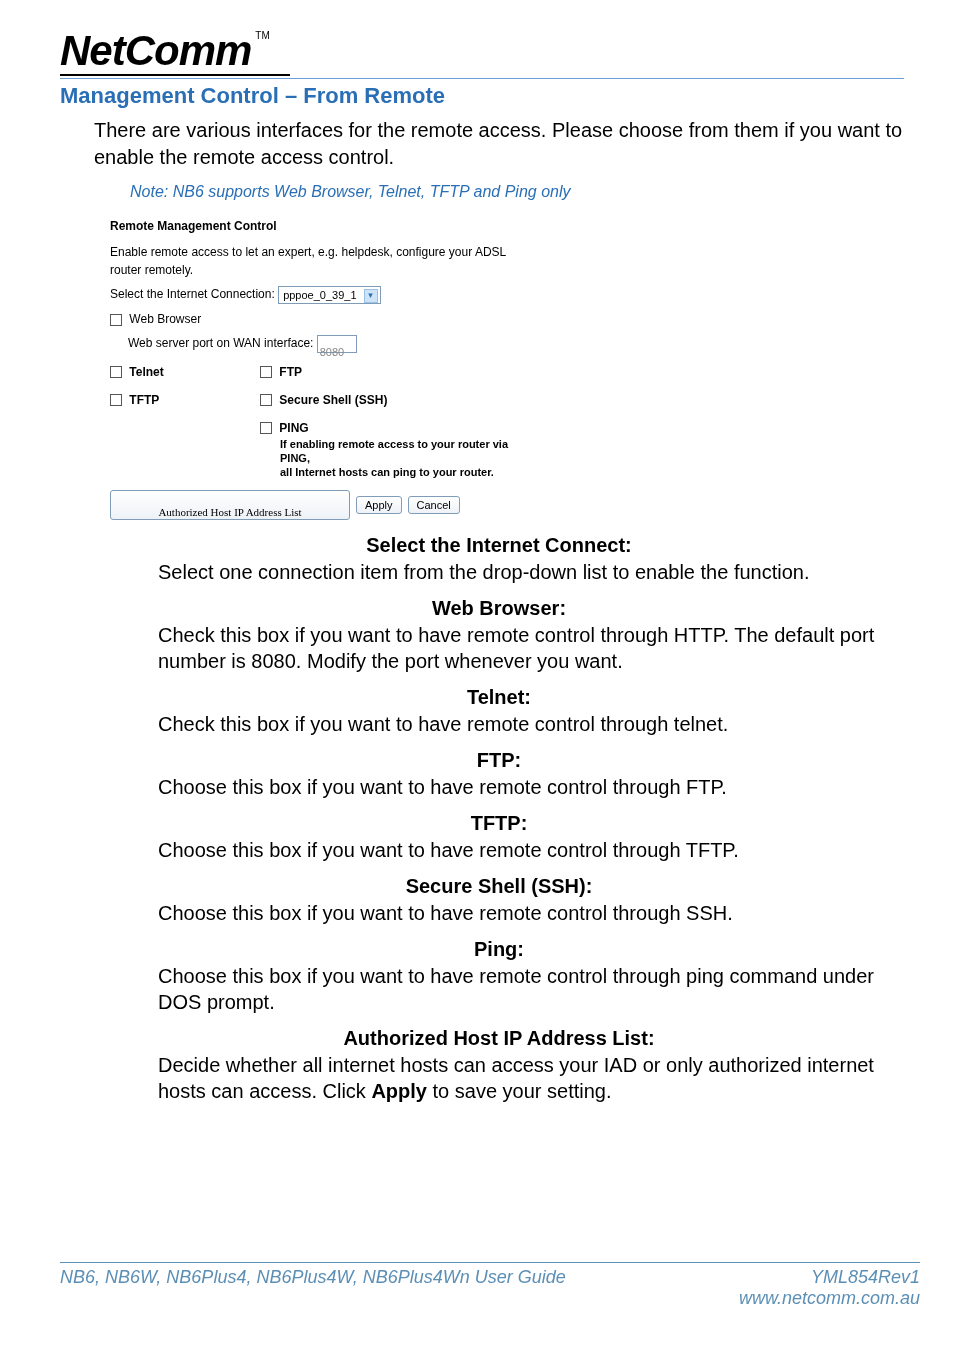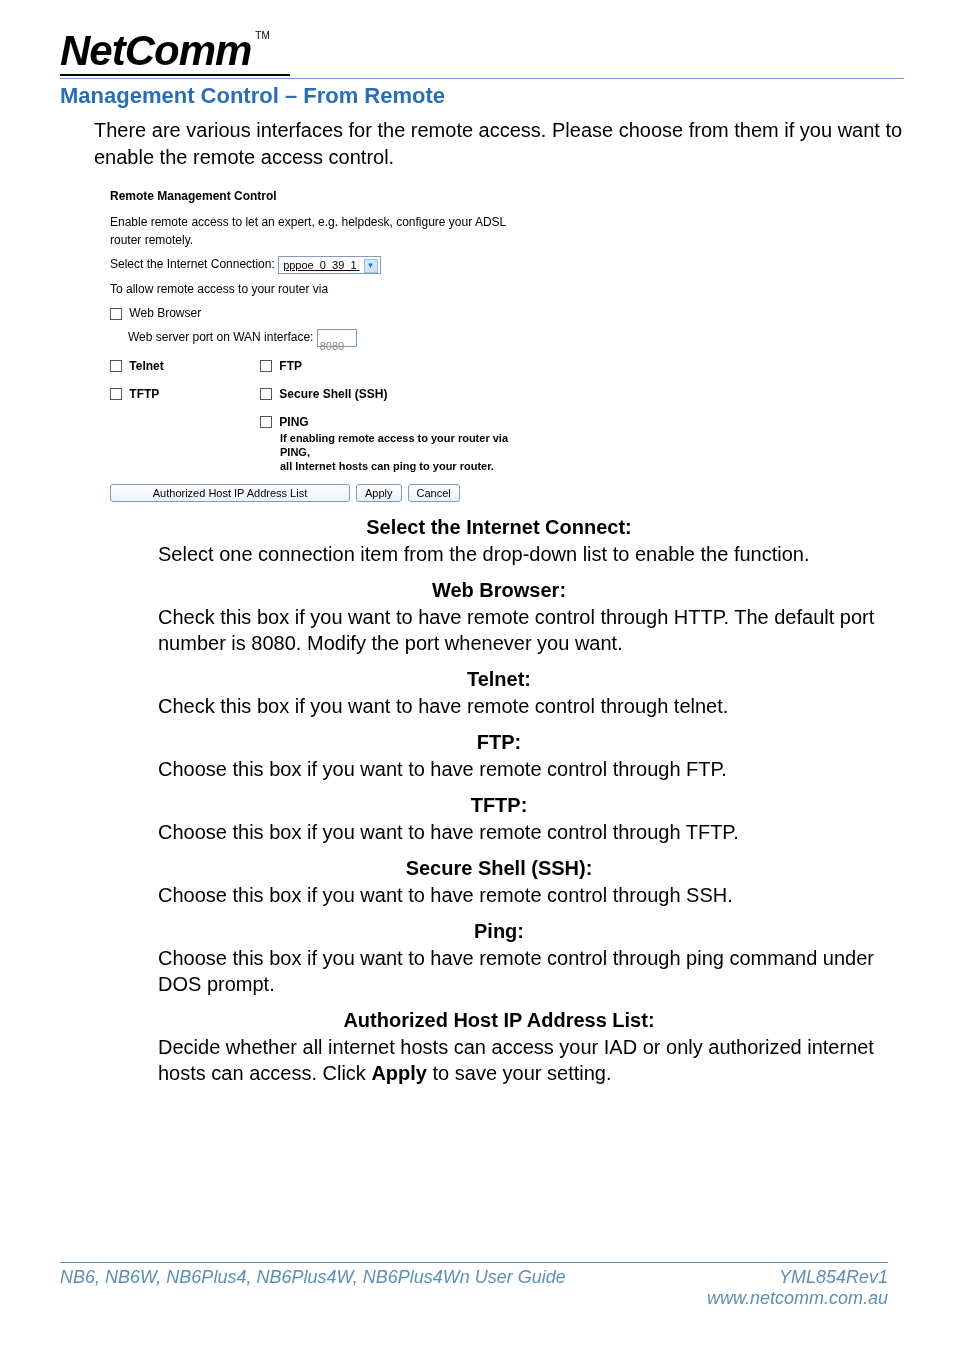--- a/index.html
+++ b/index.html
@@ -217,6 +217,7 @@
 
   <div class="section-title">Management Control – From Remote</div>
   <p class="body-text">There are various interfaces for the remote access. Please choose from them if you want to enable the remote access control.</p>
+  <div class="note-text">Note: NB6 supports Web Browser, Telnet, TFTP and Ping only</div>
 
   <div class="panel">
     <div class="panel-h">Remote Management Control</div>

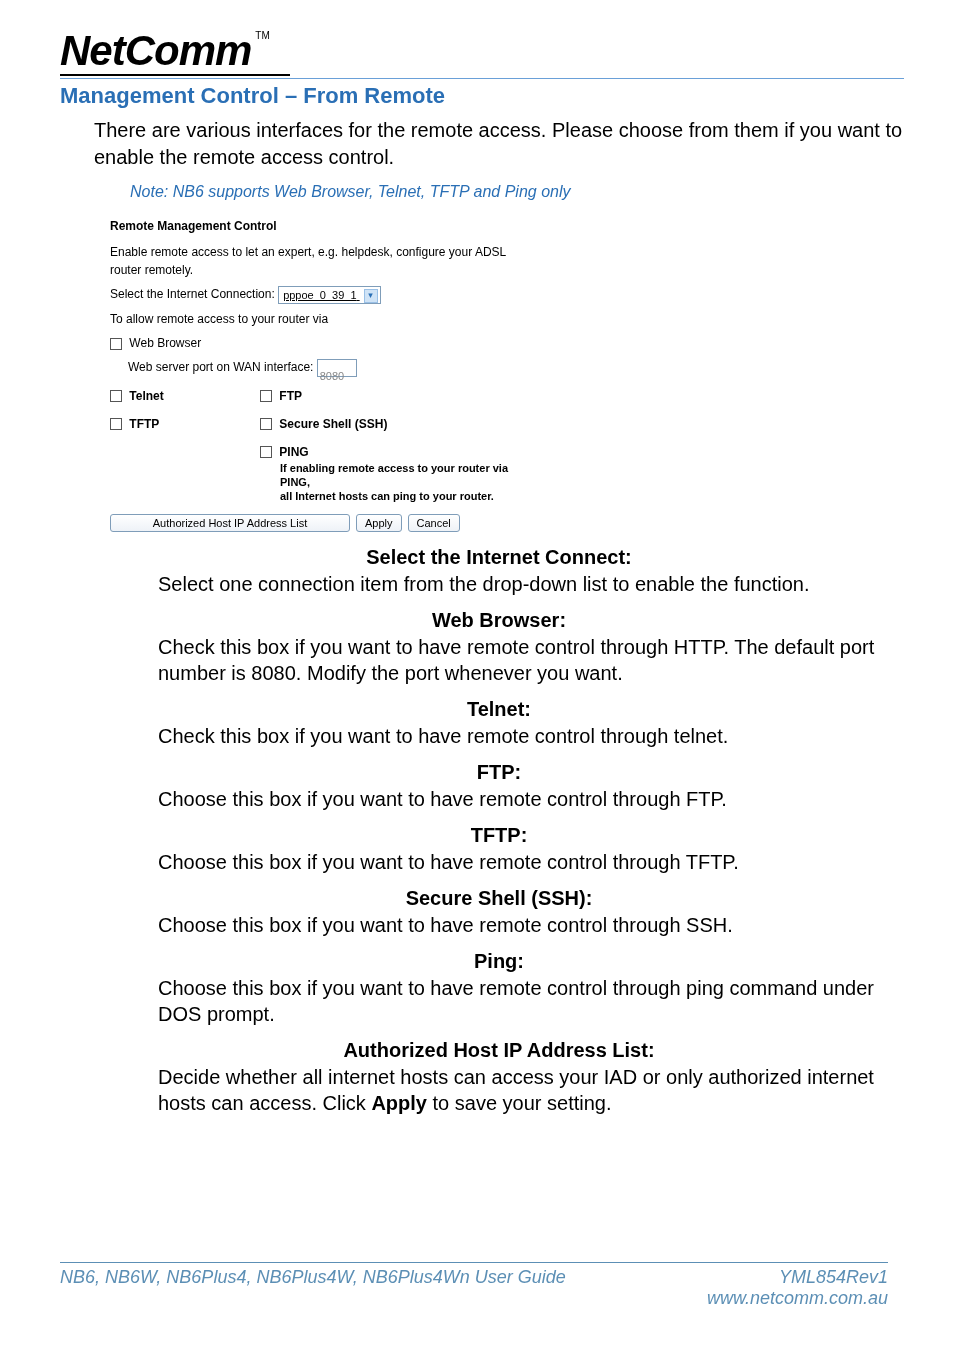--- a/index.html
+++ b/index.html
@@ -93,7 +93,6 @@
     font-family: Verdana, Arial, sans-serif;
     font-size: 11px;
     vertical-align: middle;
-    text-decoration: underline;
   }
   .sel .arrow-btn {
     display: inline-block;

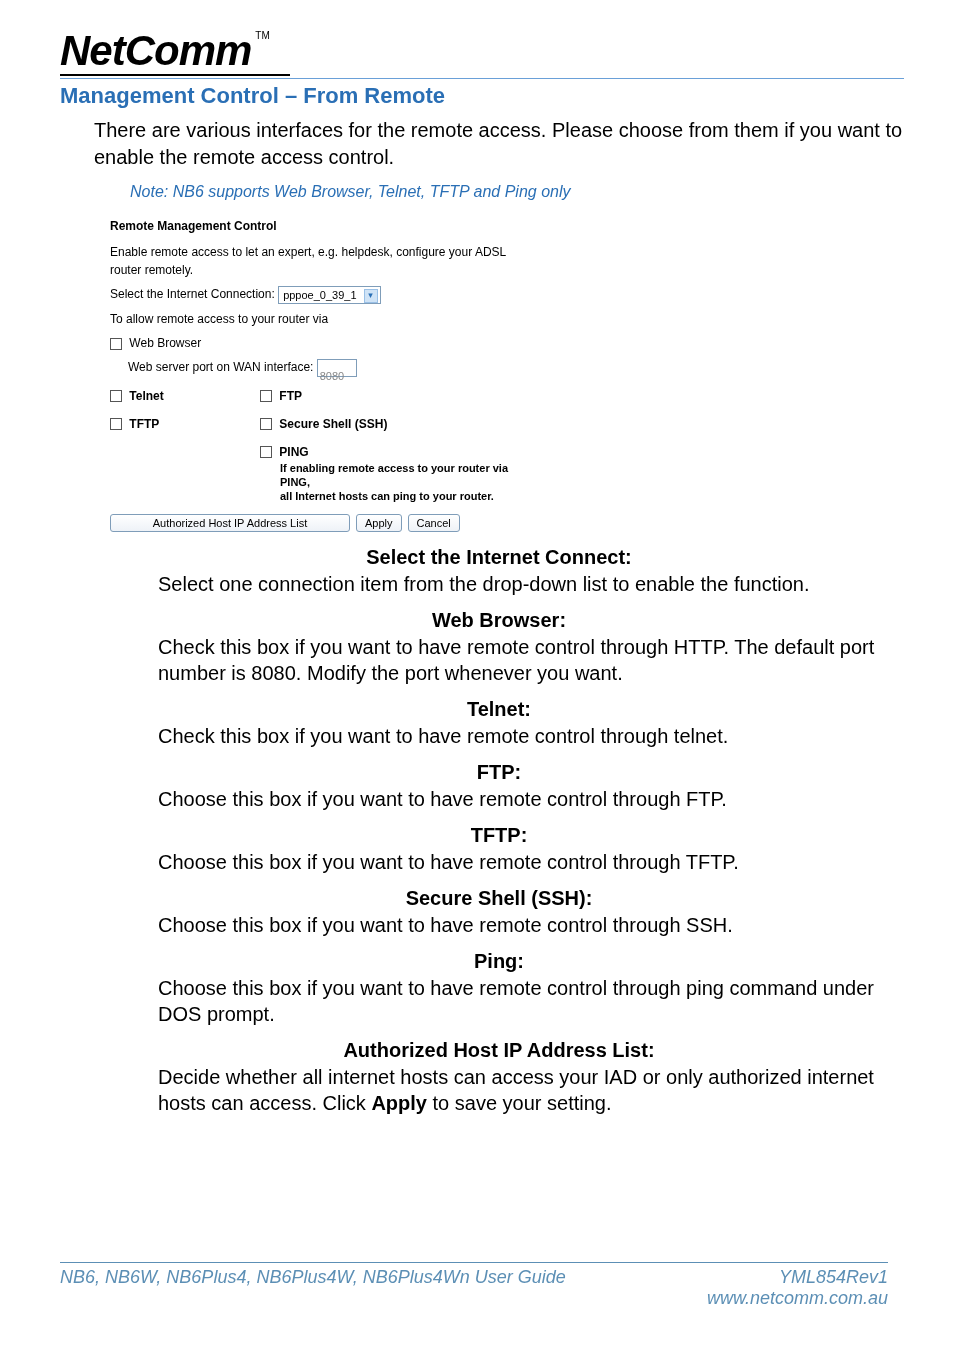--- a/index.html
+++ b/index.html
@@ -228,7 +228,6 @@
         <span class="arrow-btn">▾</span>
       </span>
     </p>
-    <p>To allow remote access to your router via</p>
 
     <div>
       <span class="cb"></span>

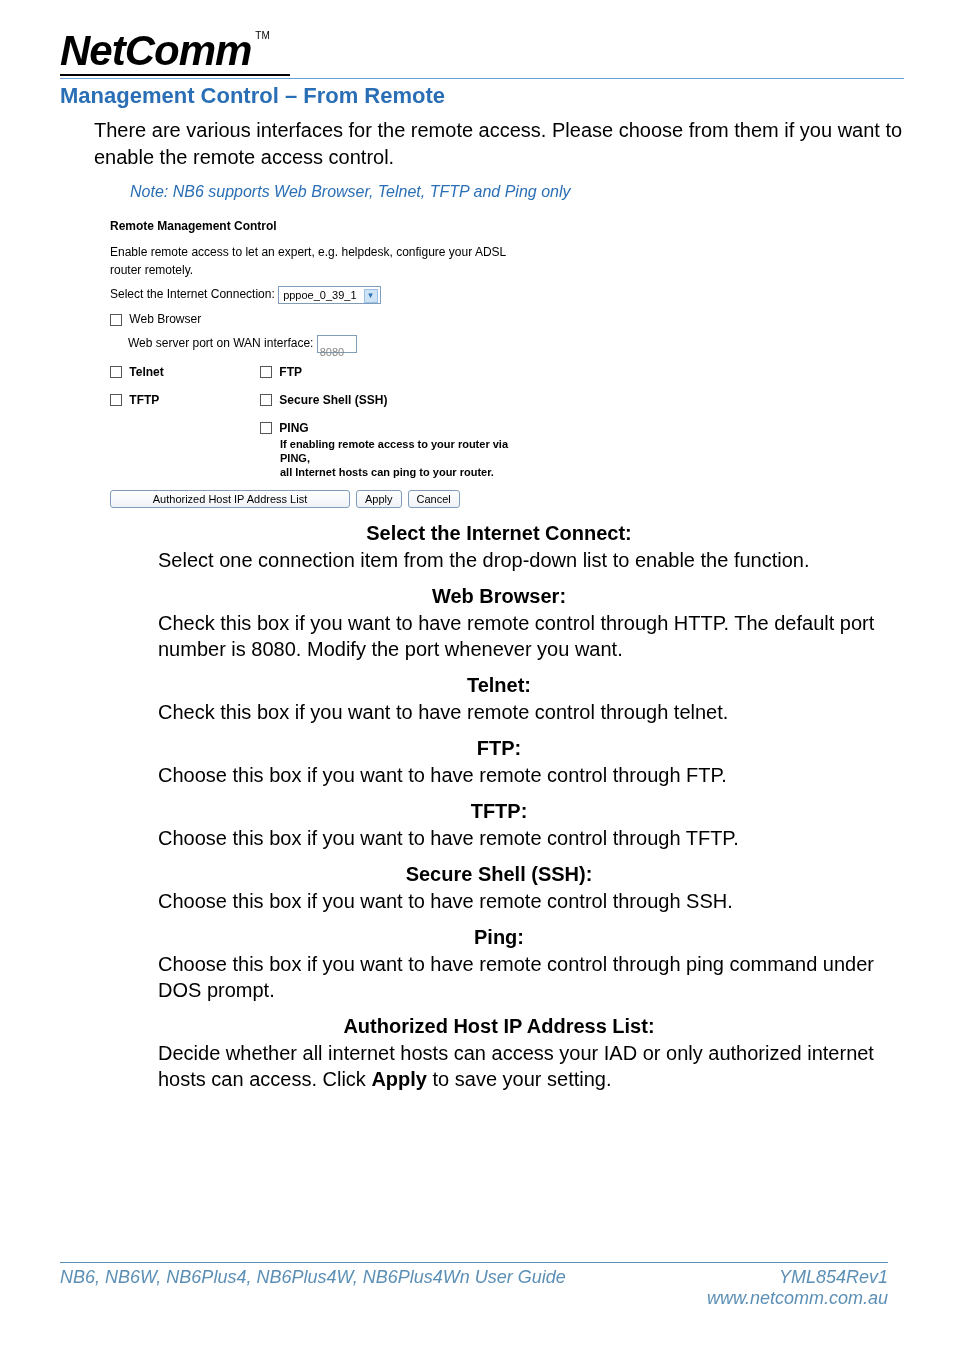--- a/index.html
+++ b/index.html
@@ -148,8 +148,8 @@
   .wide-btn {
     border: 1px solid #7f9db9;
     border-radius: 3px;
-    padding: 1px 8px;
-    font-family: Liberation Sans, sans-serif;
+    padding: 14px 8px;
+    font-family: Liberation Serif, serif;
     font-size: 11px;
     background: linear-gradient(#fff,#eef2f7);
     width: 240px;

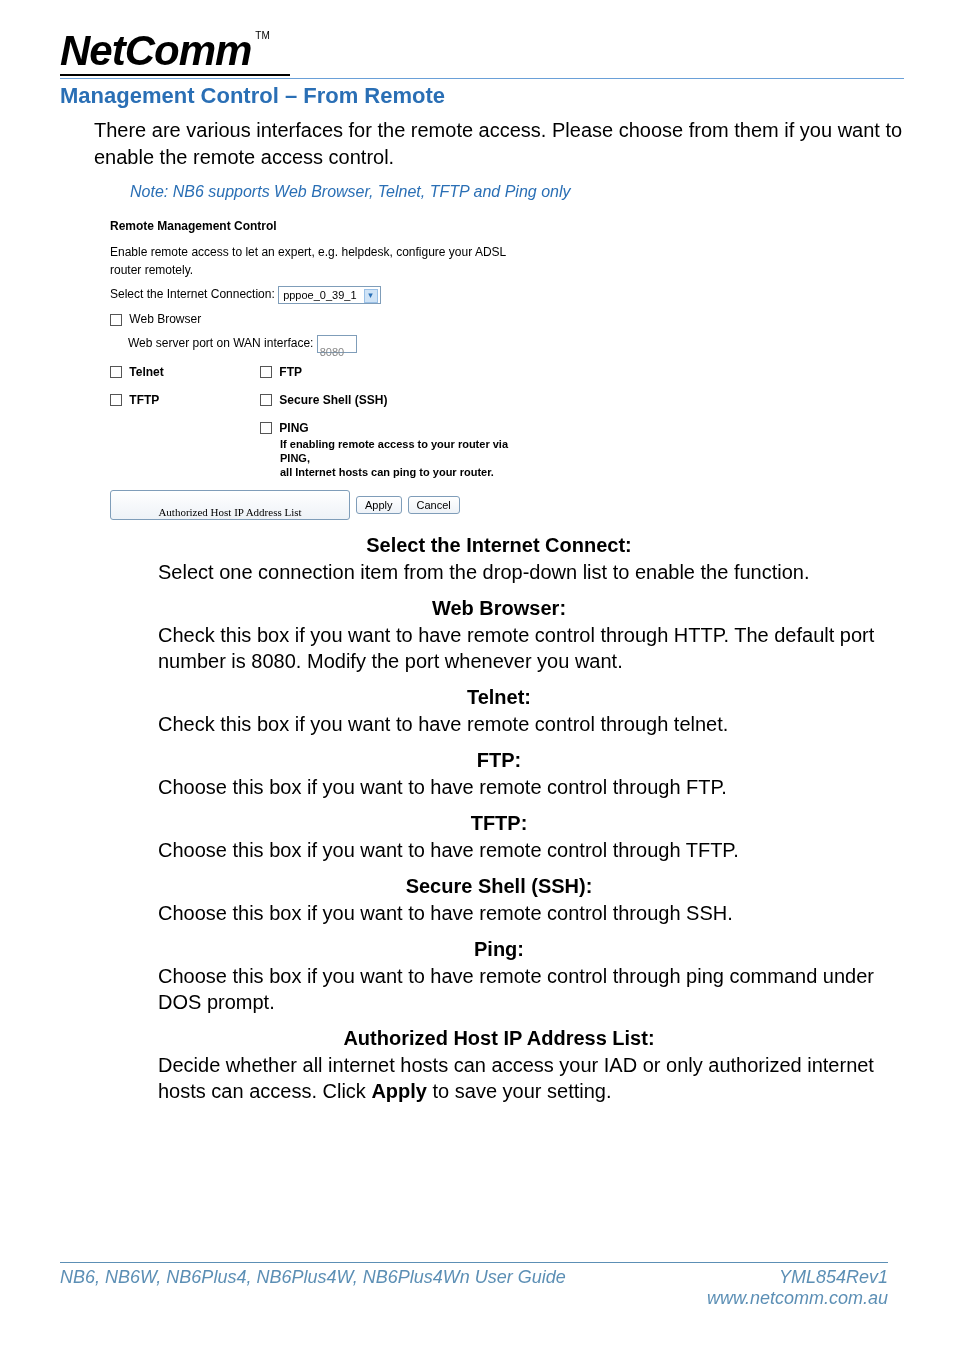--- a/index.html
+++ b/index.html
@@ -184,7 +184,7 @@
   .footer {
     position: absolute;
     left: 60px;
-    right: 66px;
+    right: 34px;
     bottom: 40px;
   }
   .footer-hr {

